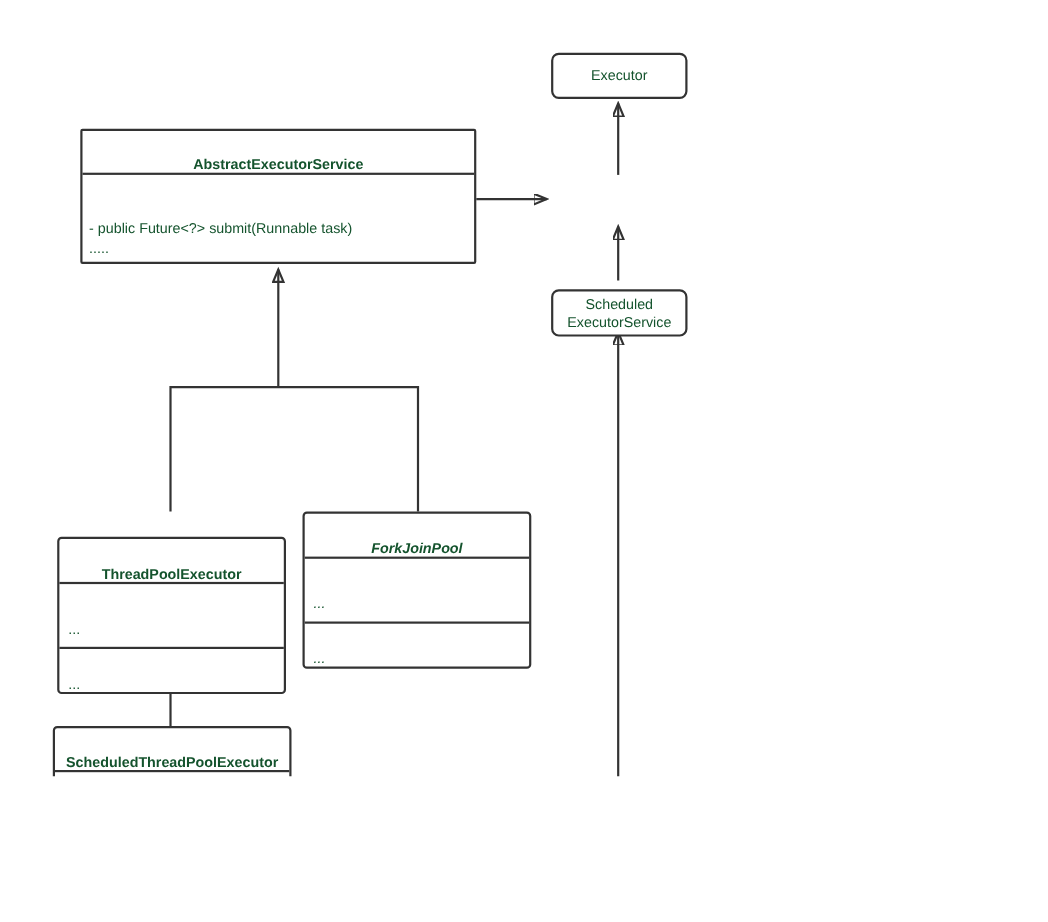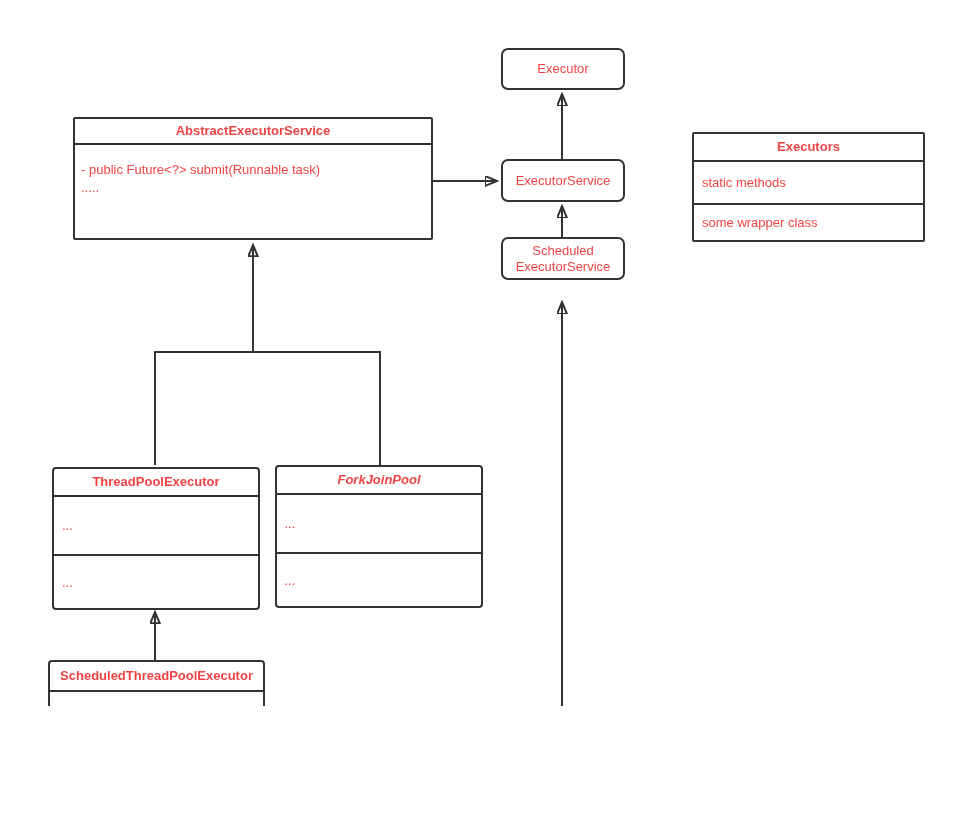--- a/index.html
+++ b/index.html
@@ -9,7 +9,7 @@
     height: 706px;
     background: #ffffff;
     font-family: "Liberation Sans", sans-serif;
-    color: #ef4444;
+    color: #14532d;
     overflow: hidden;
   }
   .edges {

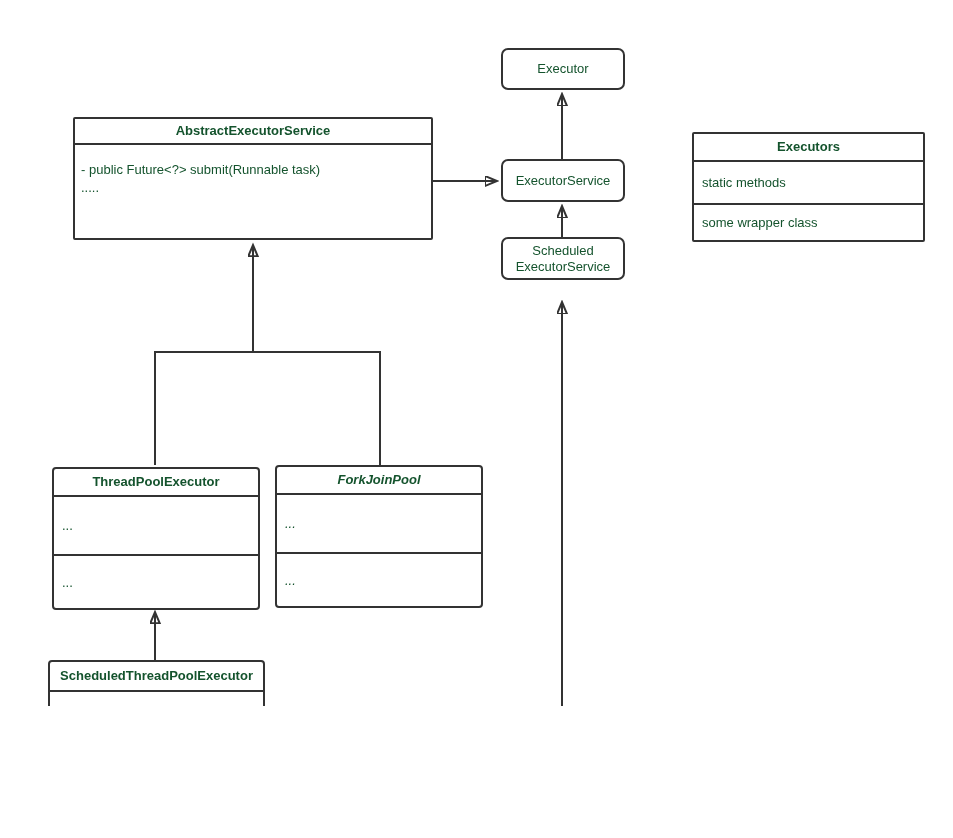--- a/index.html
+++ b/index.html
@@ -40,7 +40,7 @@
     display: flex;
     flex-direction: column;
   }
-  .cls > div { box-sizing: border-box; }
+  .cls > div { box-sizing: border-box; margin-top: 24px; }
   .cls .hdr {
     font-weight: bold;
     font-size: 13px;

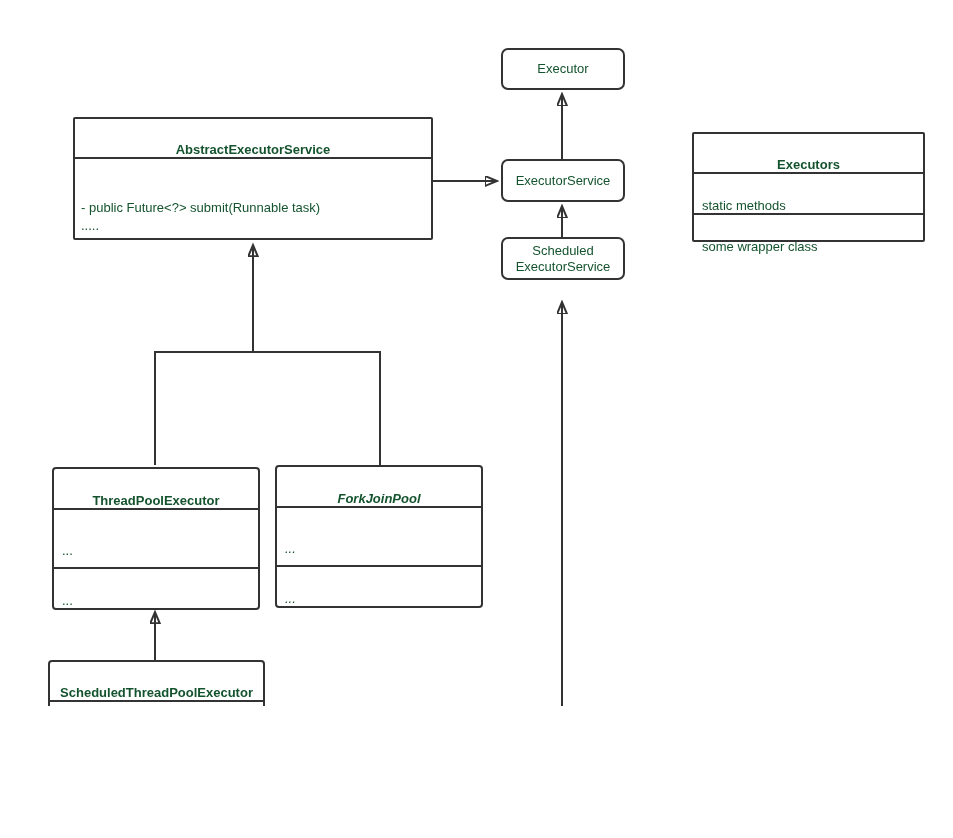--- a/index.html
+++ b/index.html
@@ -112,11 +112,6 @@
     </div>
   </div>
 
-  <div class="node cls sq" style="left:692px; top:132px; width:233px; height:110px;">
-    <div class="hdr" style="height:28px;">Executors</div>
-    <div class="row" style="height:43px;">static methods</div>
-    <div class="row">some wrapper class</div>
-  </div>
 
   <div class="node cls" style="left:52px; top:467px; width:208px; height:143px;">
     <div class="hdr" style="height:28px;">ThreadPoolExecutor</div>

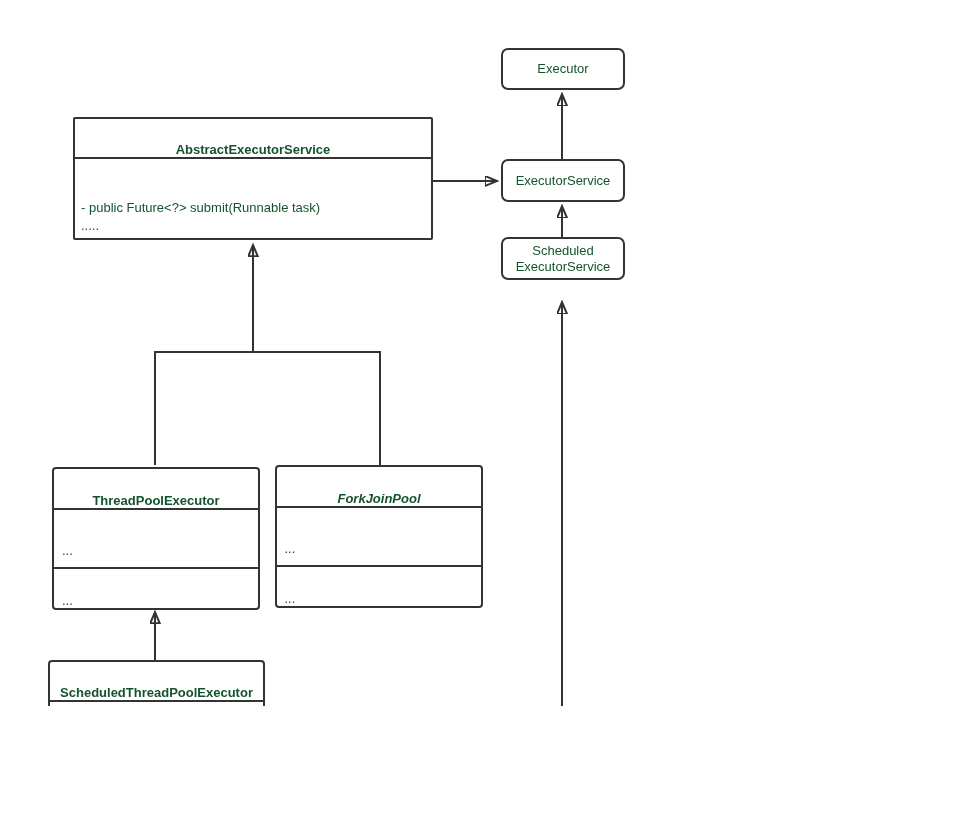--- a/index.html
+++ b/index.html
@@ -96,9 +96,6 @@
     <span>Executor</span>
   </div>
 
-  <div class="node iface" style="left:501px; top:159px; width:124px; height:43px;">
-    <span>ExecutorService</span>
-  </div>
 
   <div class="node iface" style="left:501px; top:237px; width:124px; height:43px;">
     <span>Scheduled ExecutorService</span>

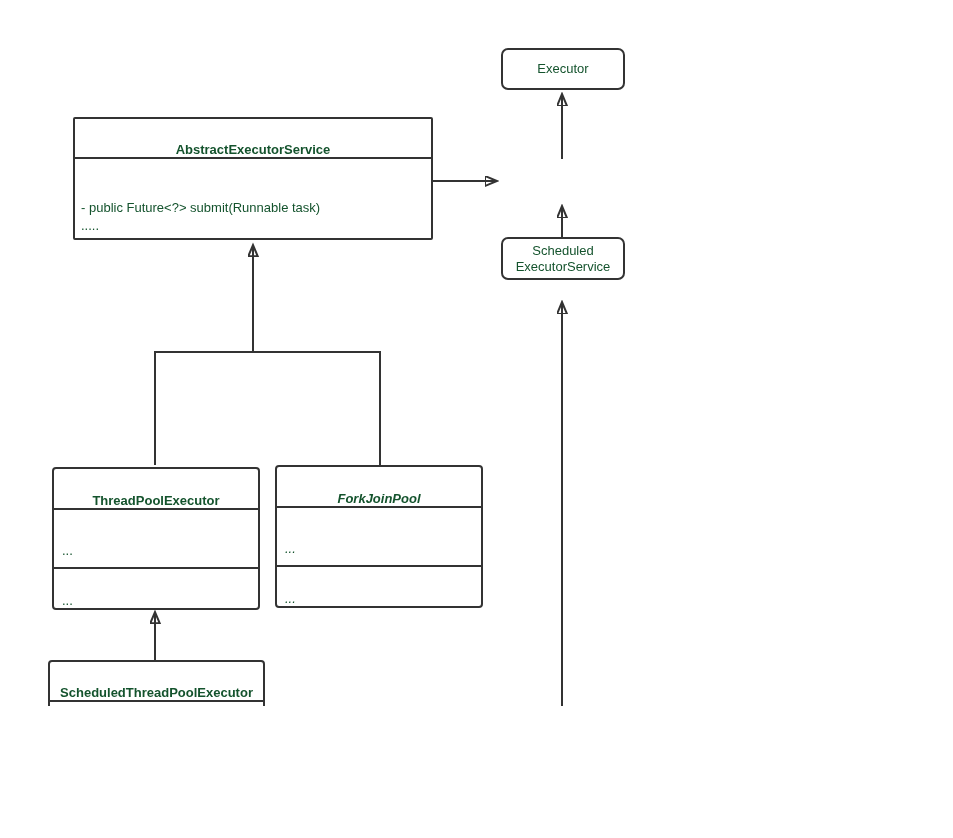--- a/index.html
+++ b/index.html
@@ -97,7 +97,7 @@
   </div>
 
 
-  <div class="node iface" style="left:501px; top:237px; width:124px; height:43px;">
+  <div class="node iface" style="left:501px; top:263px; width:124px; height:43px;">
     <span>Scheduled ExecutorService</span>
   </div>
 

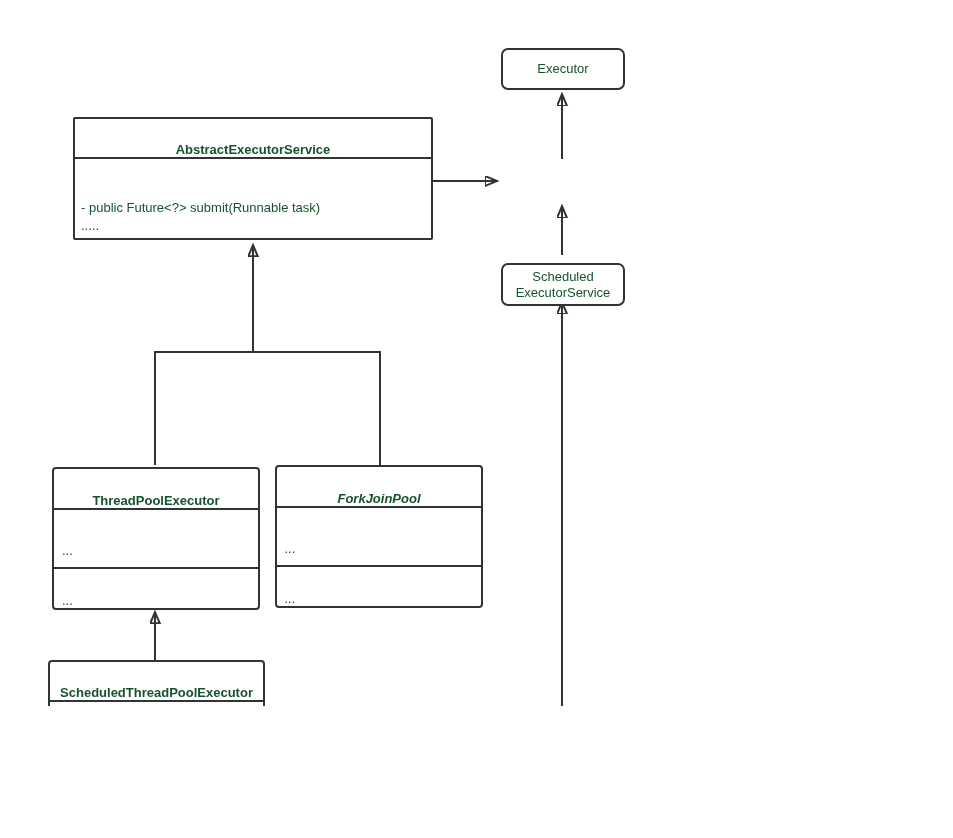--- a/index.html
+++ b/index.html
@@ -110,7 +110,7 @@
   </div>
 
 
-  <div class="node cls" style="left:52px; top:467px; width:208px; height:143px;">
+  <div class="node cls" style="left:52px; top:488px; width:208px; height:143px;">
     <div class="hdr" style="height:28px;">ThreadPoolExecutor</div>
     <div class="row" style="height:59px;">...</div>
     <div class="row">...</div>

